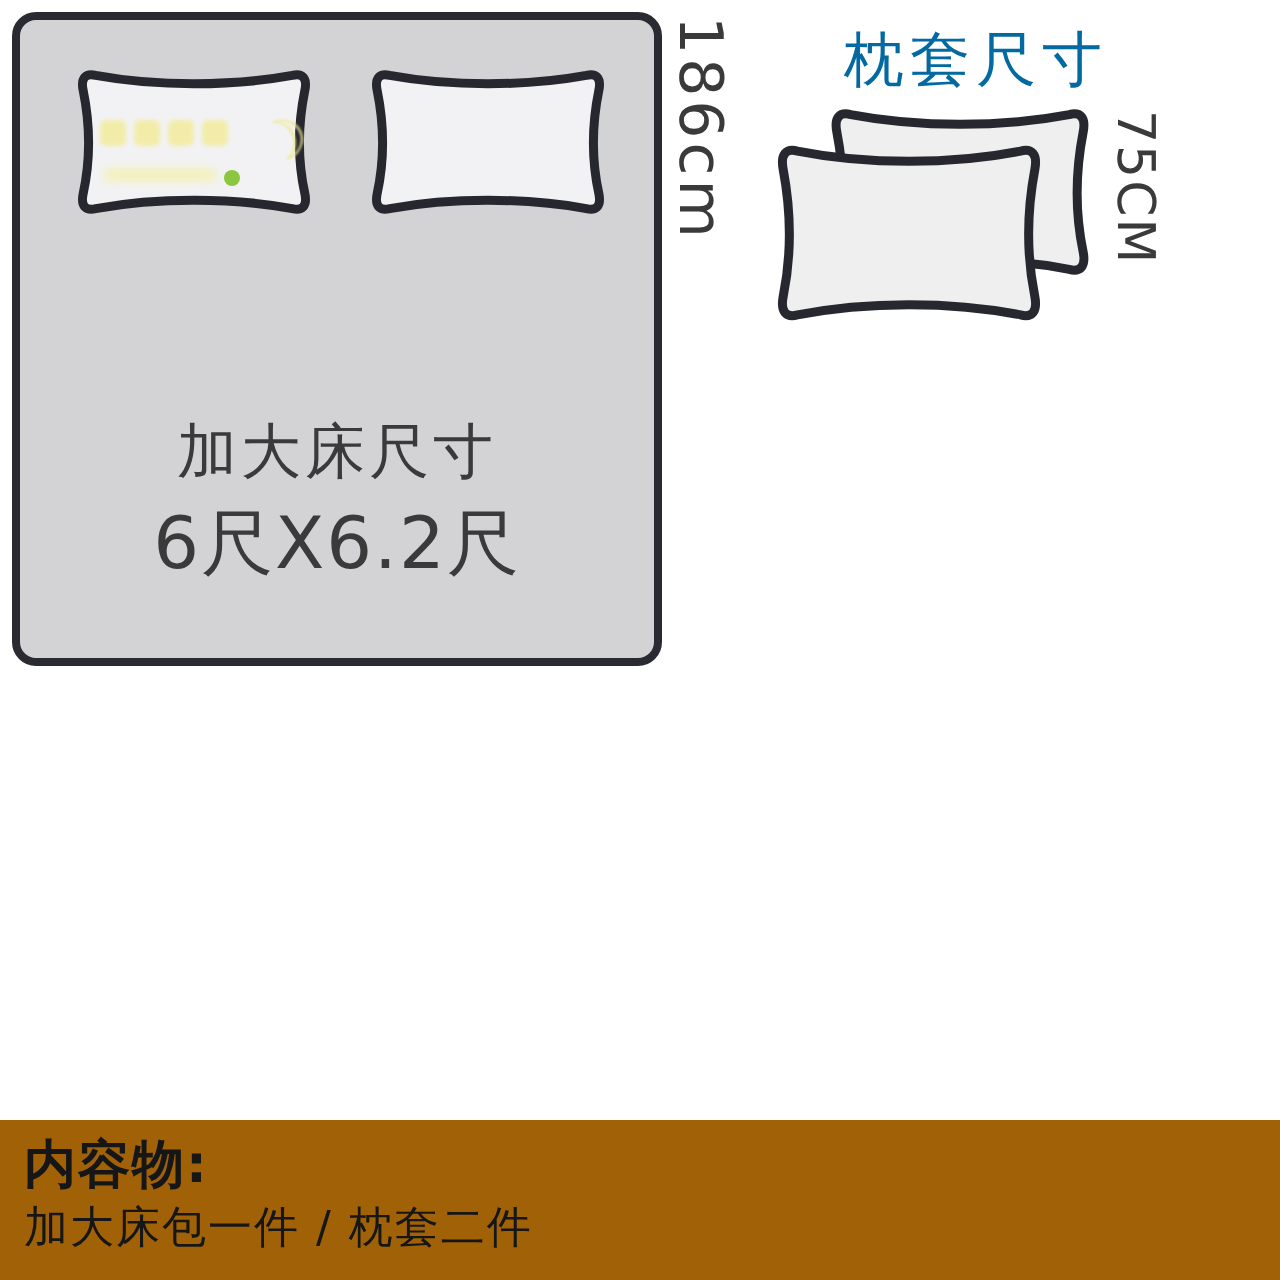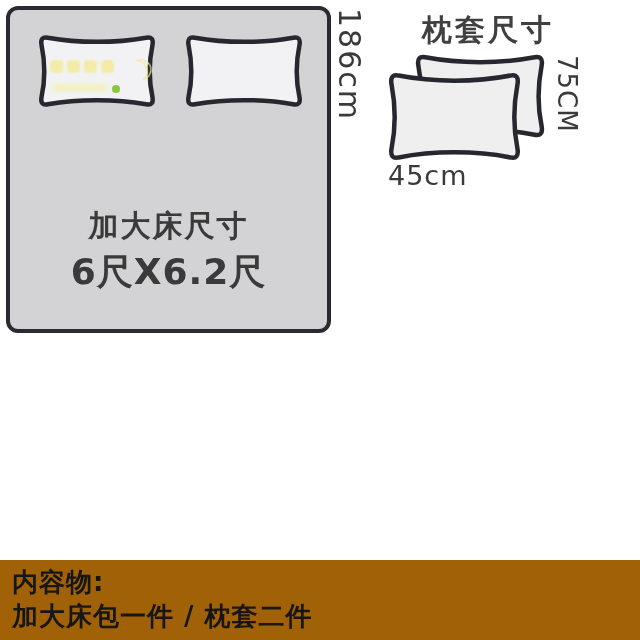--- a/index.html
+++ b/index.html
@@ -39,7 +39,7 @@
   
   .pc-title{
     position:absolute;left:398px;top:10px;width:180px;text-align:center;
-    font-size:30px;font-weight:bold;color:#404040;letter-spacing:3px;
+    font-size:30px;font-weight:normal;color:#0369a1;letter-spacing:3px;
   }
   .pc-back{left:410px;top:53px;width:140px;height:86px;}
   .pc-front{left:383px;top:71px;width:143px;height:91px;}

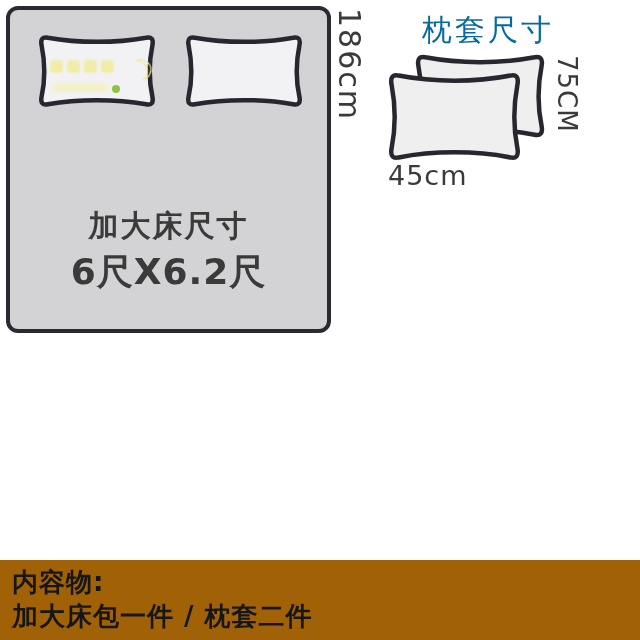--- a/index.html
+++ b/index.html
@@ -126,7 +126,6 @@
   </svg>
 
   <div class="dim-label pc-height">75CM</div>
-  <div class="dim-label pc-width">45cm</div>
 
   <div class="contents-bar">
     <div class="contents-heading">内容物:</div>

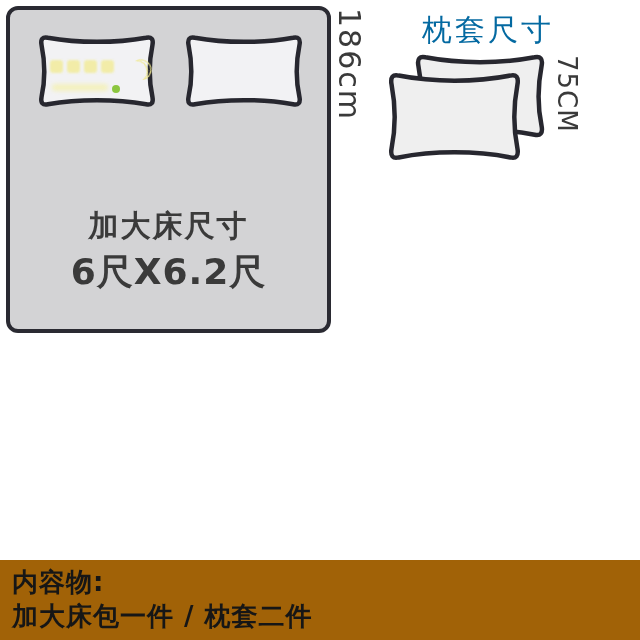--- a/index.html
+++ b/index.html
@@ -24,7 +24,7 @@
 
   .bed-title{
     position:absolute;left:0;width:100%;text-align:center;
-    color:#3a3a3a;font-weight:bold;letter-spacing:2px;
+    color:#3a3a3a;font-weight:normal;letter-spacing:2px;
   }
   .bed-title-1{top:196px;font-size:30px;}
   .bed-title-2{top:238px;font-size:36px;letter-spacing:1px;}

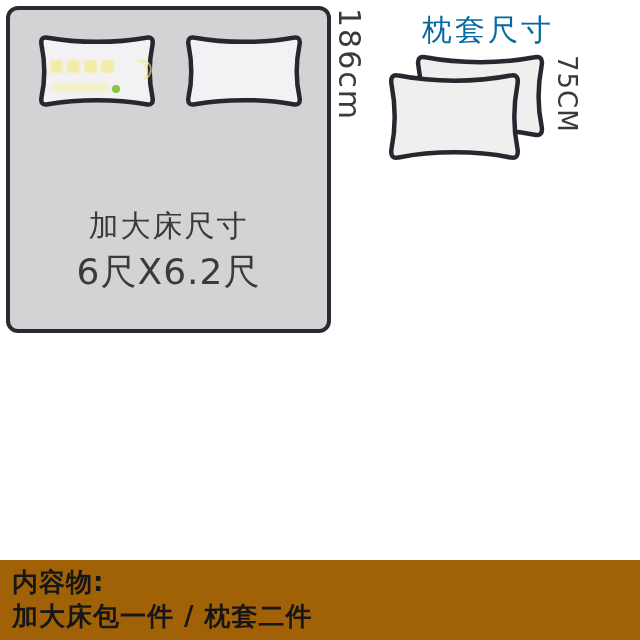--- a/index.html
+++ b/index.html
@@ -77,7 +77,7 @@
     position:absolute;left:12px;top:5px;font-size:26px;font-weight:bold;letter-spacing:1px;
   }
   .contents-items{
-    position:absolute;left:12px;top:39px;font-size:26px;font-weight:bold;letter-spacing:1px;
+    position:absolute;left:12px;top:39px;font-size:22px;font-weight:normal;letter-spacing:1px;
   }
 </style>
 </head>

